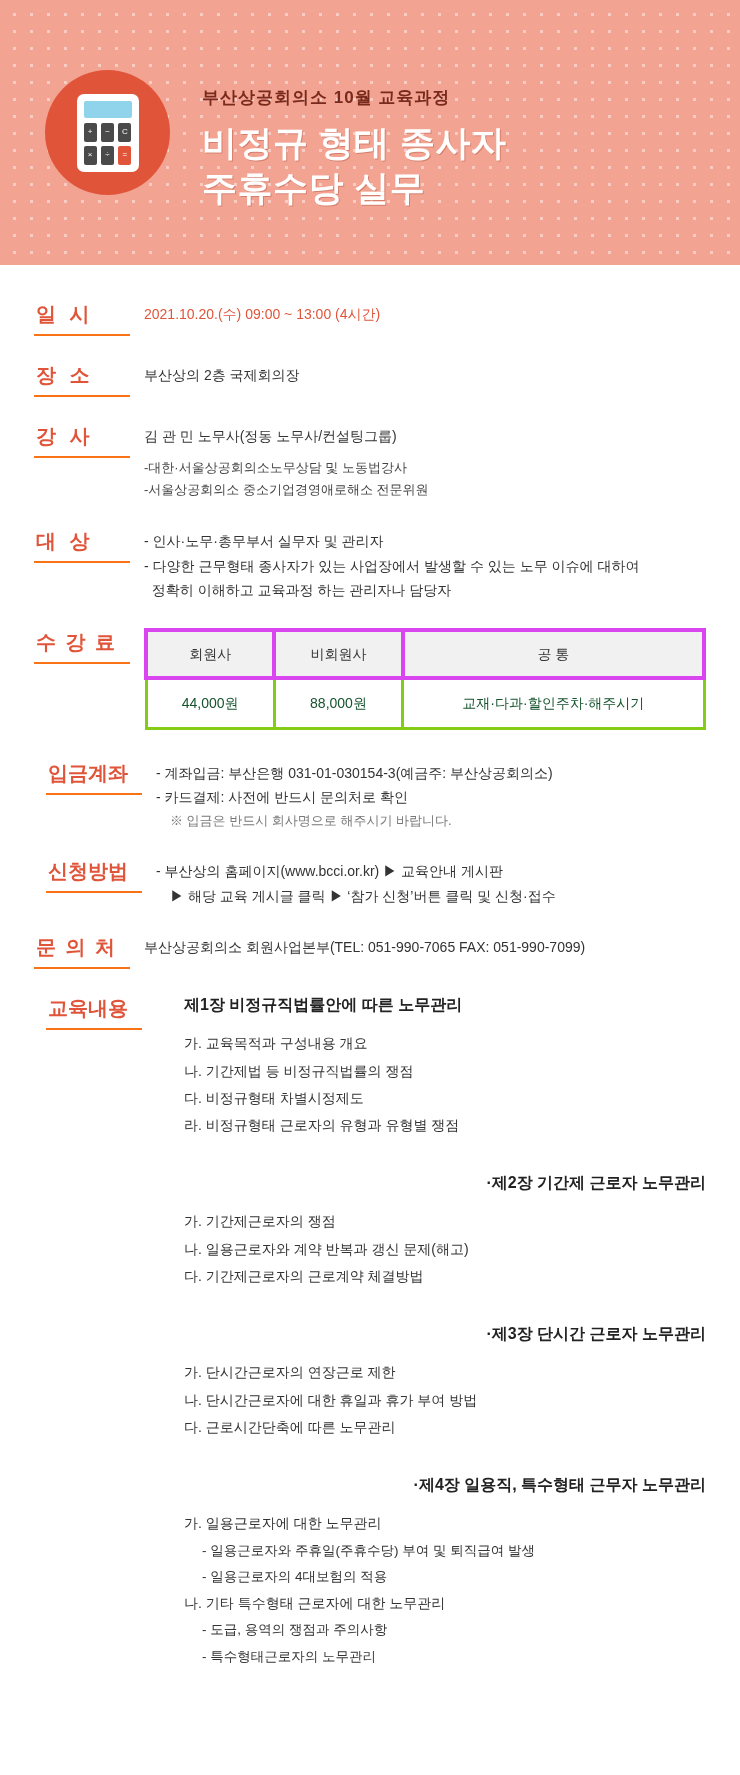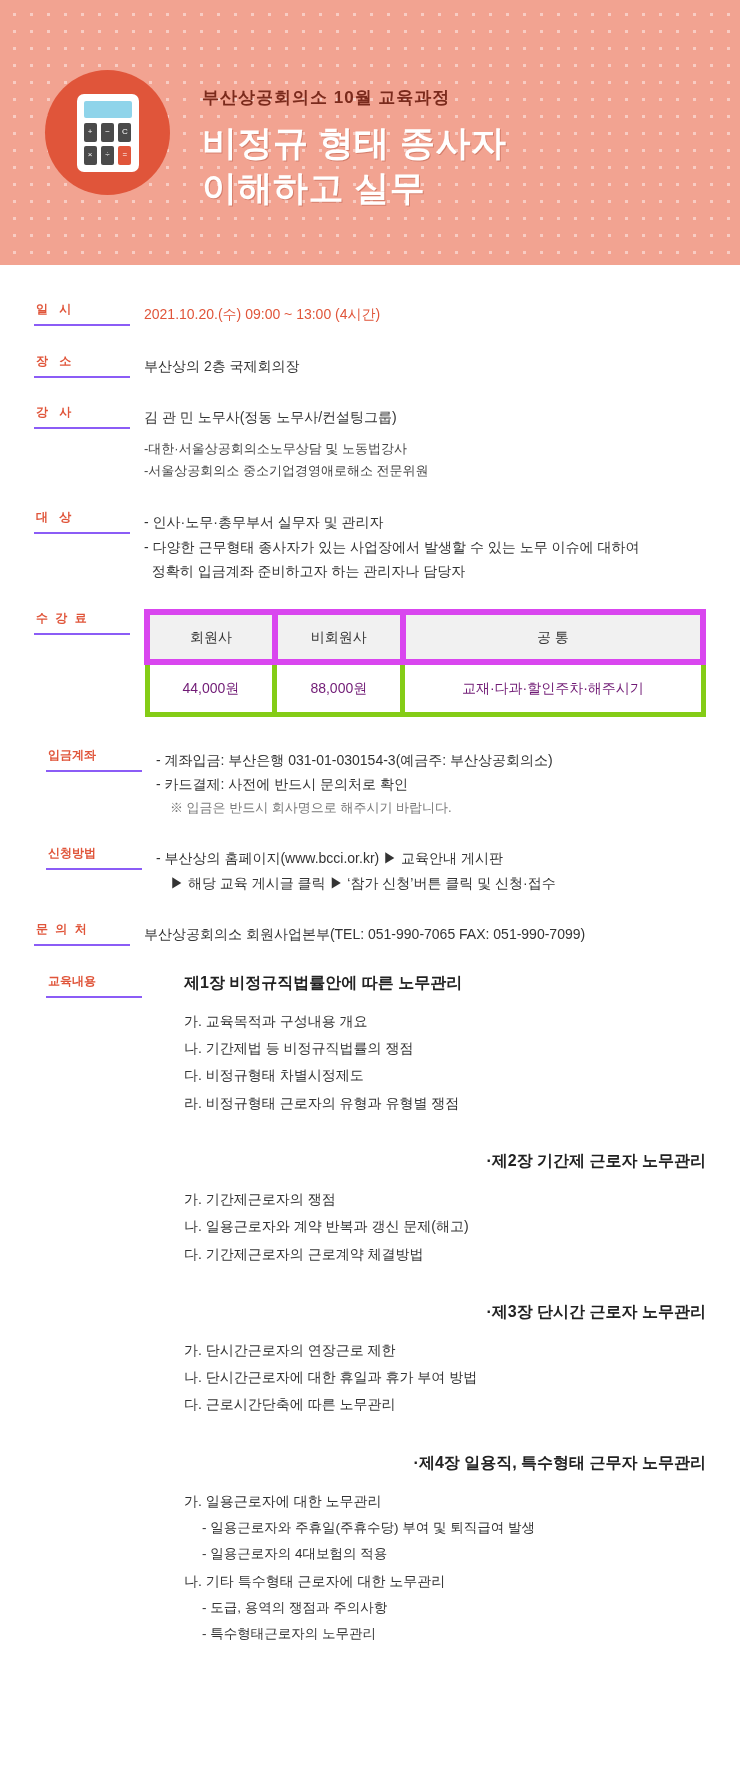--- a/index.html
+++ b/index.html
@@ -226,7 +226,7 @@
         <div class="header-sub">부산상공회의소 10월 교육과정</div>
         <div class="header-title">
           <div>비정규 형태 종사자</div>
-          <div>이해하고 실무</div>
+          <div>주휴수당 실무</div>
         </div>
       </div>
     </div>

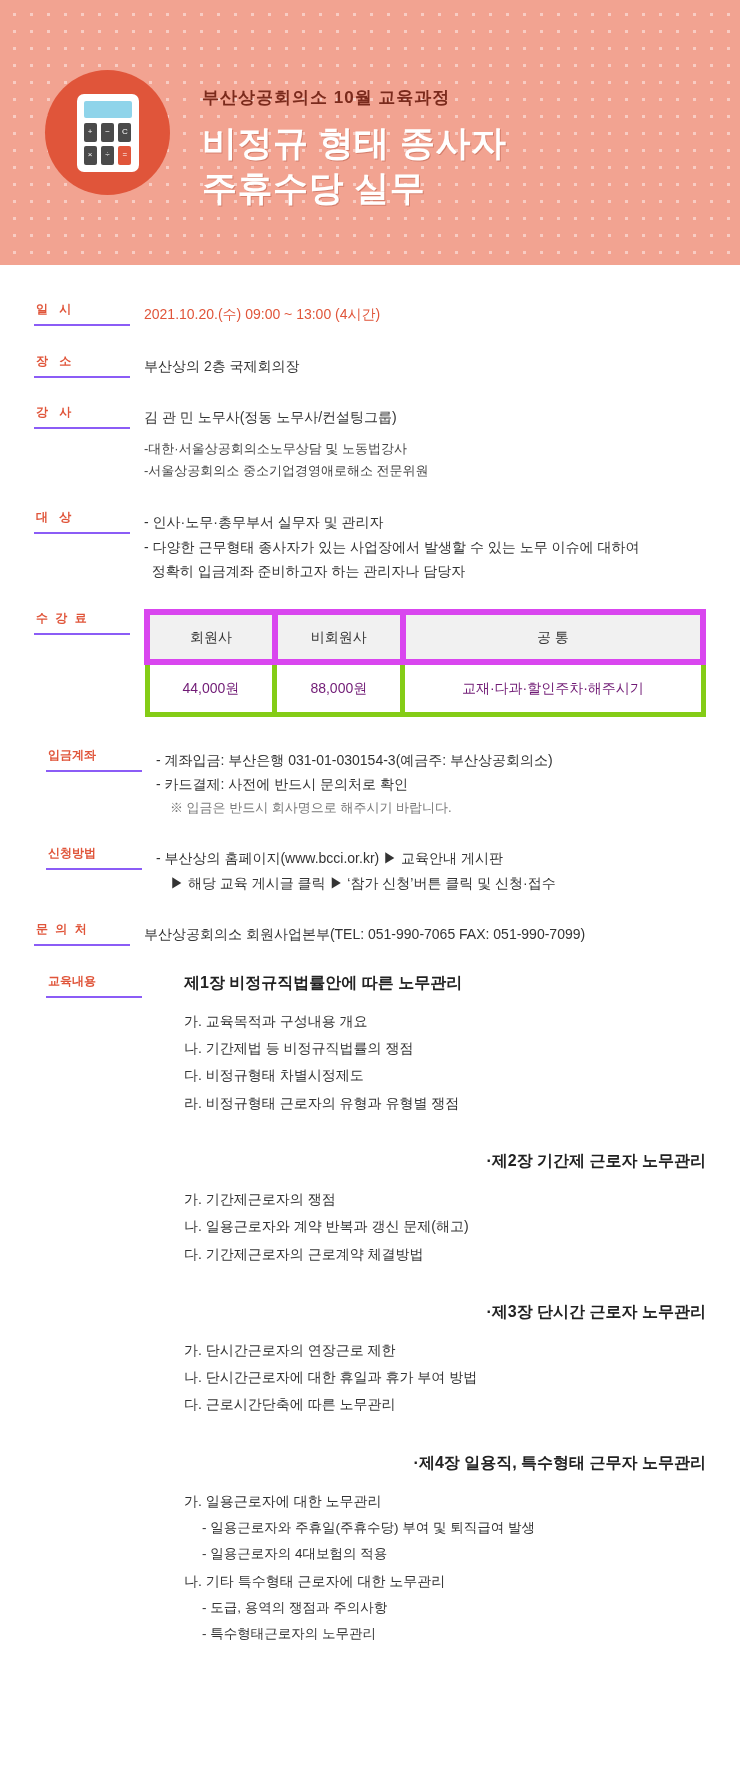--- a/index.html
+++ b/index.html
@@ -119,8 +119,8 @@
     flex: 0 0 96px;
     color: #e0553a;
     font-weight: bold;
-    font-size: 12px;
-    border-bottom: 2px solid #8b5cf6;
+    font-size: 20px;
+    border-bottom: 2px solid #f97316;
     padding-bottom: 6px;
     margin-right: 14px;
     letter-spacing: 4px;

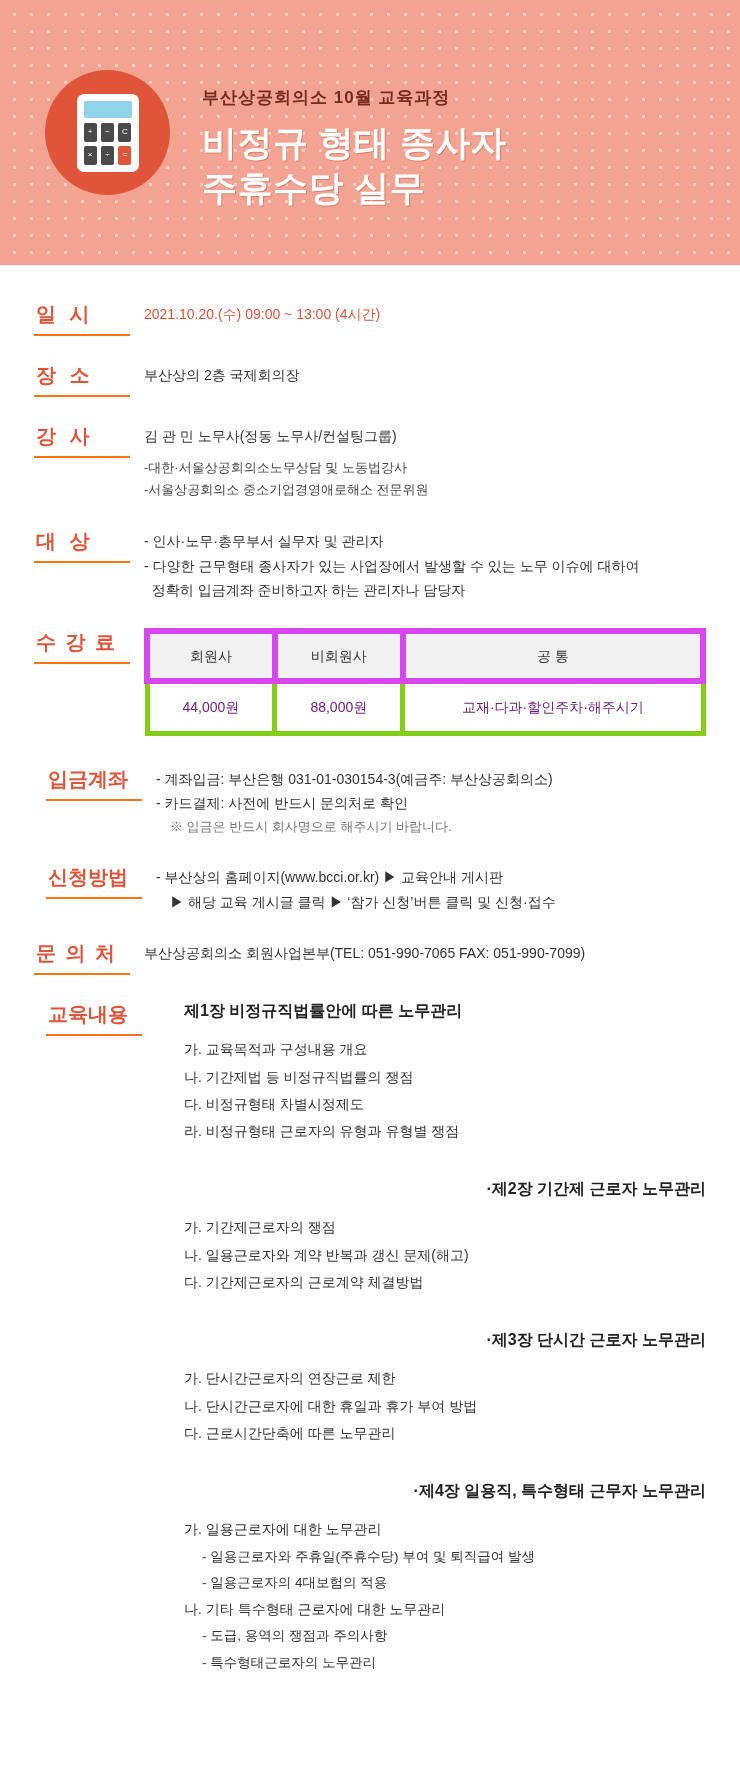--- a/index.html
+++ b/index.html
@@ -259,7 +259,7 @@
       <div class="value">
         <div>- 인사·노무·총무부서 실무자 및 관리자</div>
         <div>- 다양한 근무형태 종사자가 있는 사업장에서 발생할 수 있는 노무 이슈에 대하여</div>
-        <div style="white-space:pre">  정확히 입금계좌 준비하고자 하는 관리자나 담당자</div>
+        <div style="white-space:pre">  정확히 이해하고 교육과정 하는 관리자나 담당자</div>
       </div>
     </div>
 

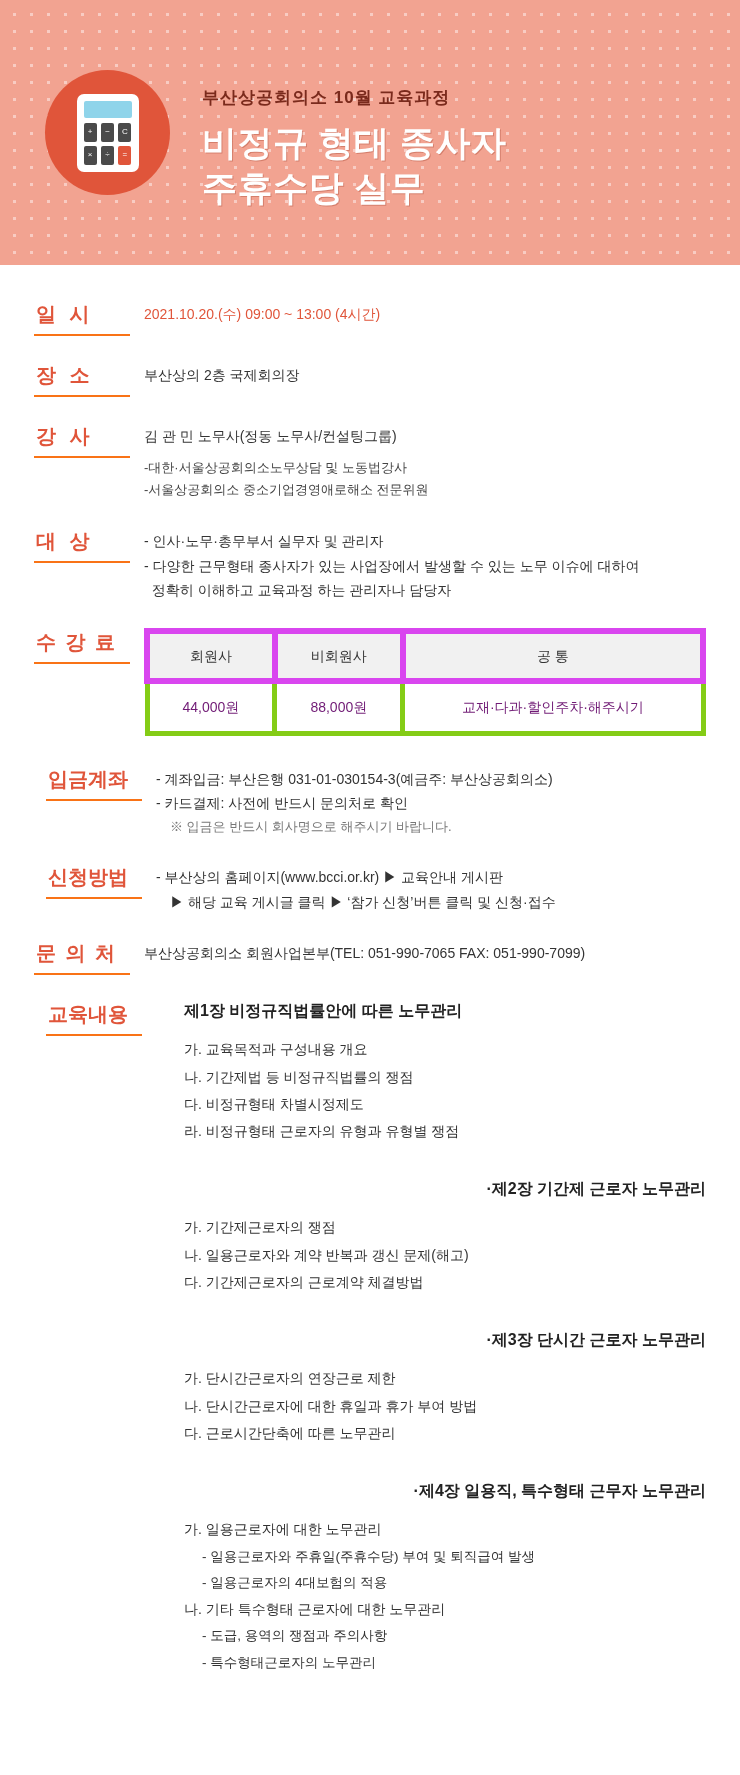--- a/index.html
+++ b/index.html
@@ -155,7 +155,7 @@
   }
   .fee-table th {
     background: #f1f1f1;
-    border: 6px solid #d946ef;
+    border: 4px solid #d946ef;
     font-weight: normal;
     padding: 10px 4px;
     color: #333;

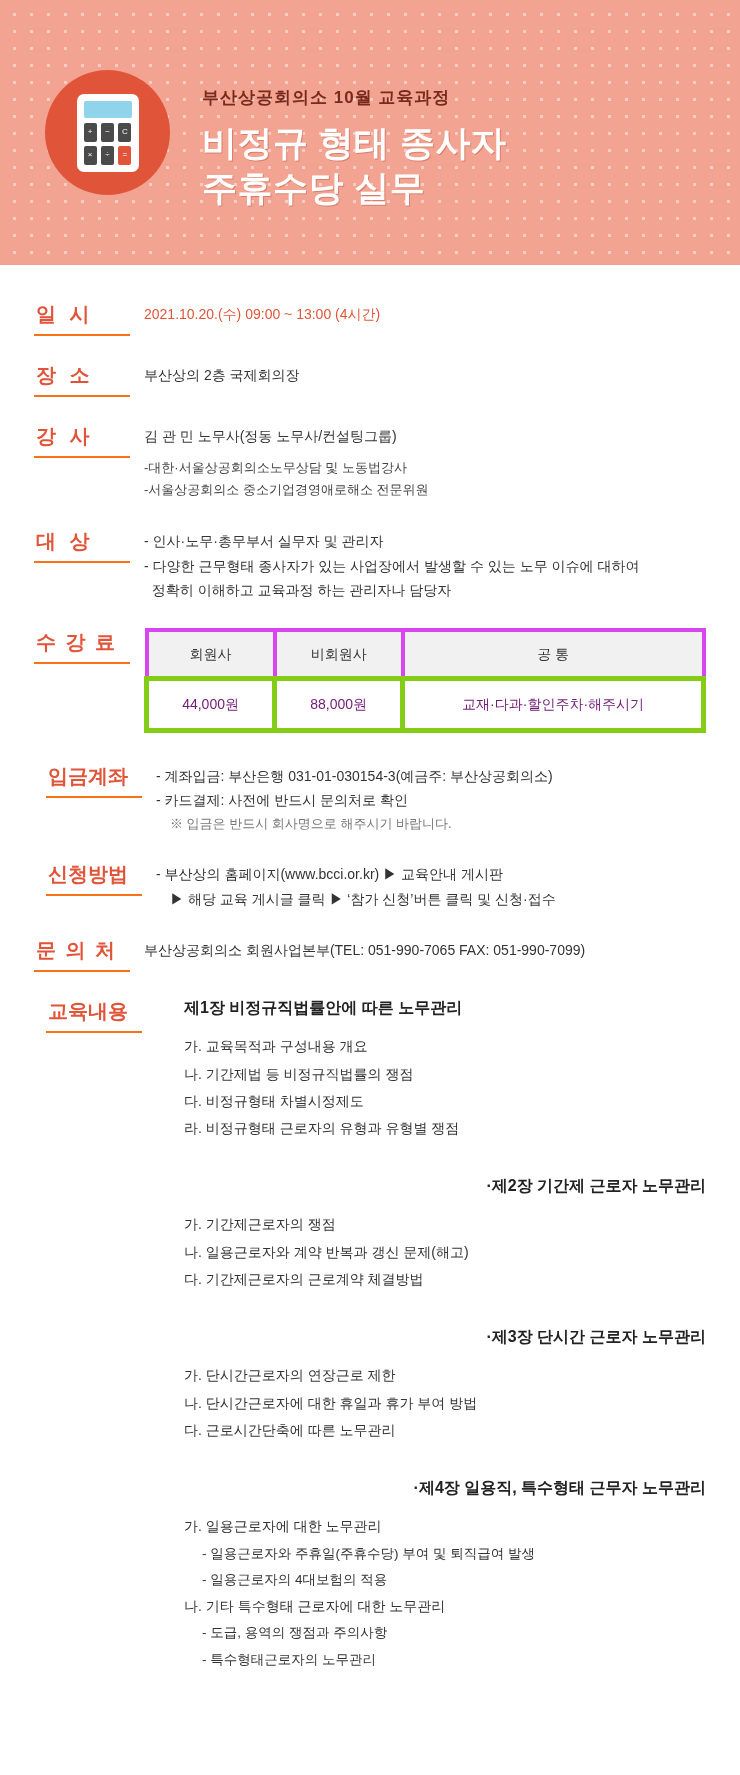--- a/index.html
+++ b/index.html
@@ -161,10 +161,10 @@
     color: #333;
   }
   .fee-table td {
-    border: 5px solid #84cc16;
+    border: 3px solid #84cc16;
     padding: 11px 4px;
     text-align: center;
-    color: #701a75;
+    color: #14532d;
   }
   .fee-table .col-a { width: 23%; }
   .fee-table .col-b { width: 23%; }

